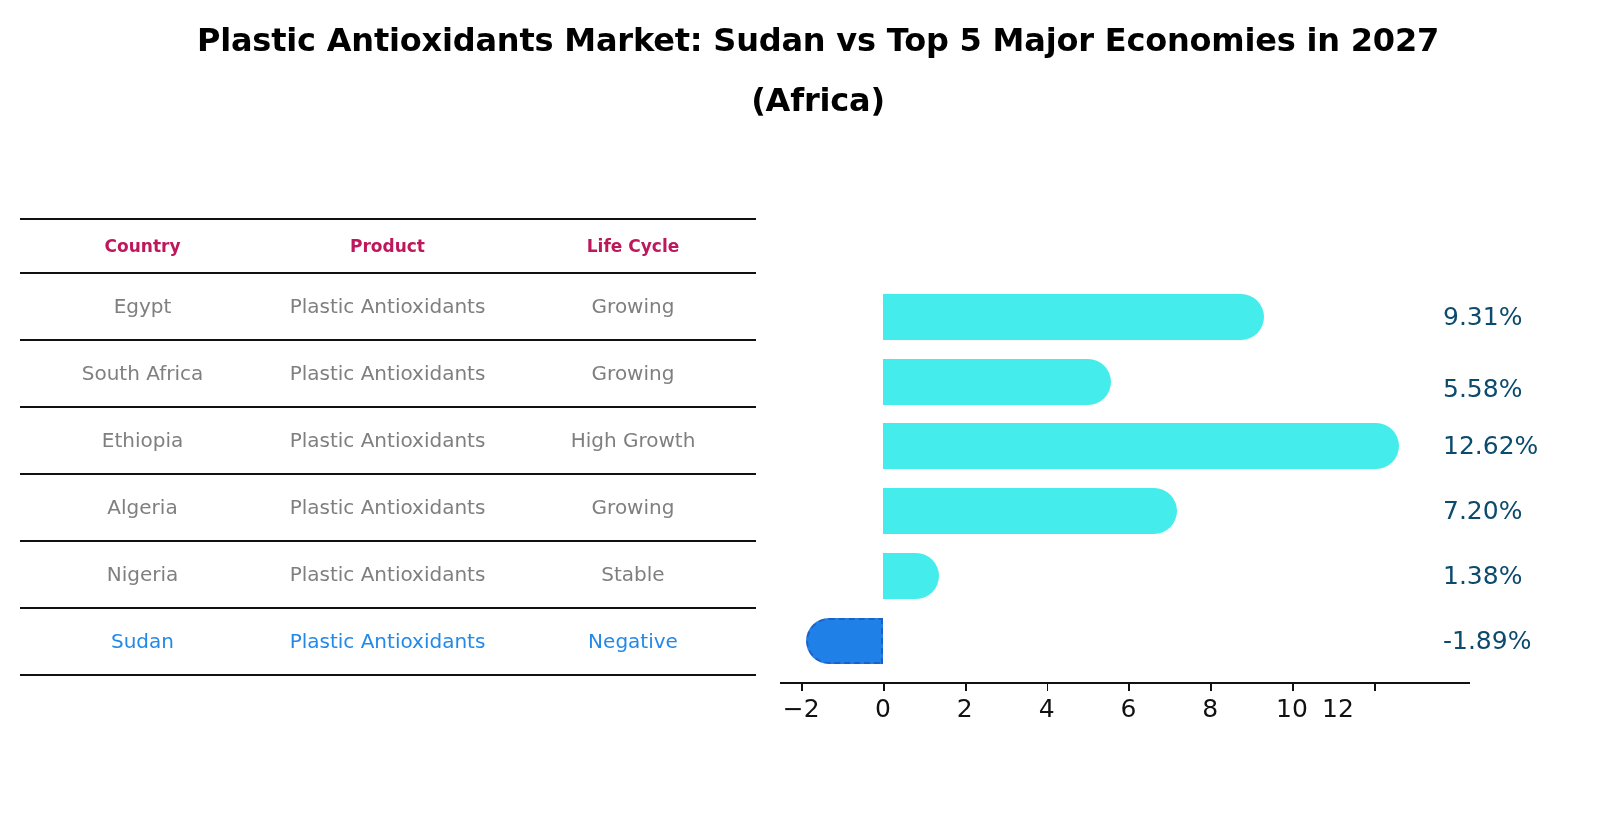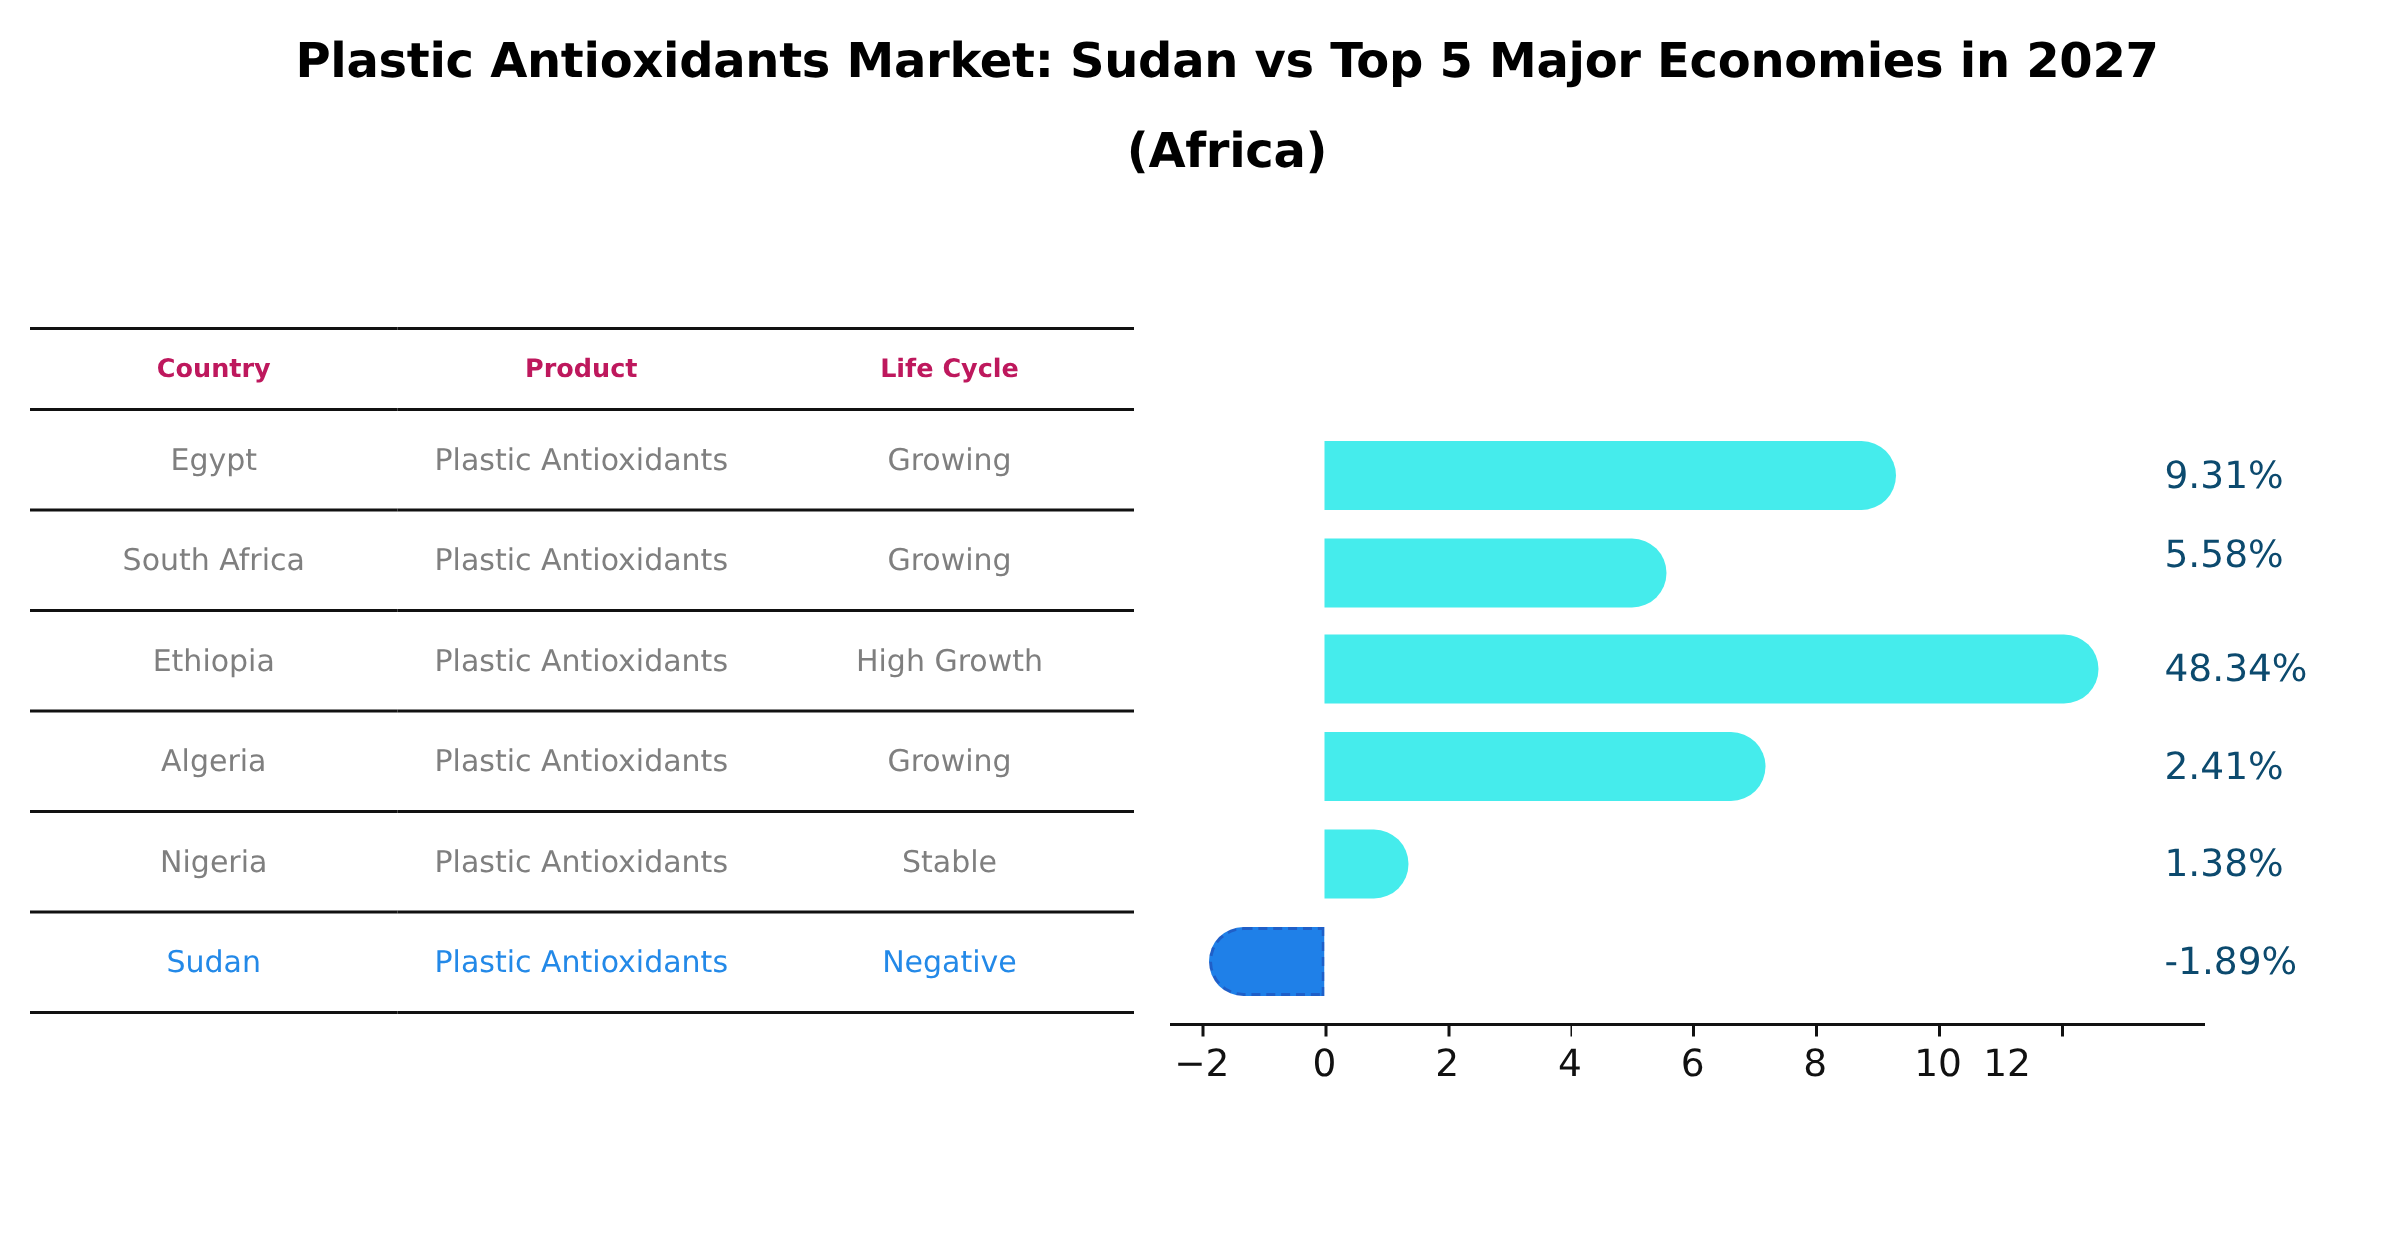--- a/index.html
+++ b/index.html
@@ -184,7 +184,7 @@
     <div class="bar pos" style="left: 123px; top: 24px; width: 380.779px; background: rgb(69, 236, 236);"></div>
         <div class="bar-label" style="top: 24px;">9.31%</div>
         <div class="bar pos" style="left: 123px; top: 88.7px; width: 228.222px; background: rgb(69, 236, 236);"></div>
-        <div class="bar-label" style="top: 77px;">5.58%</div>
+        <div class="bar-label" style="top: 96px;">5.58%</div>
         <div class="bar pos" style="left: 123px; top: 153.4px; width: 516.158px; background: rgb(69, 236, 236);"></div>
         <div class="bar-label" style="top: 153.4px;">48.34%</div>
         <div class="bar pos" style="left: 123px; top: 218.1px; width: 294.48px; background: rgb(69, 236, 236);"></div>

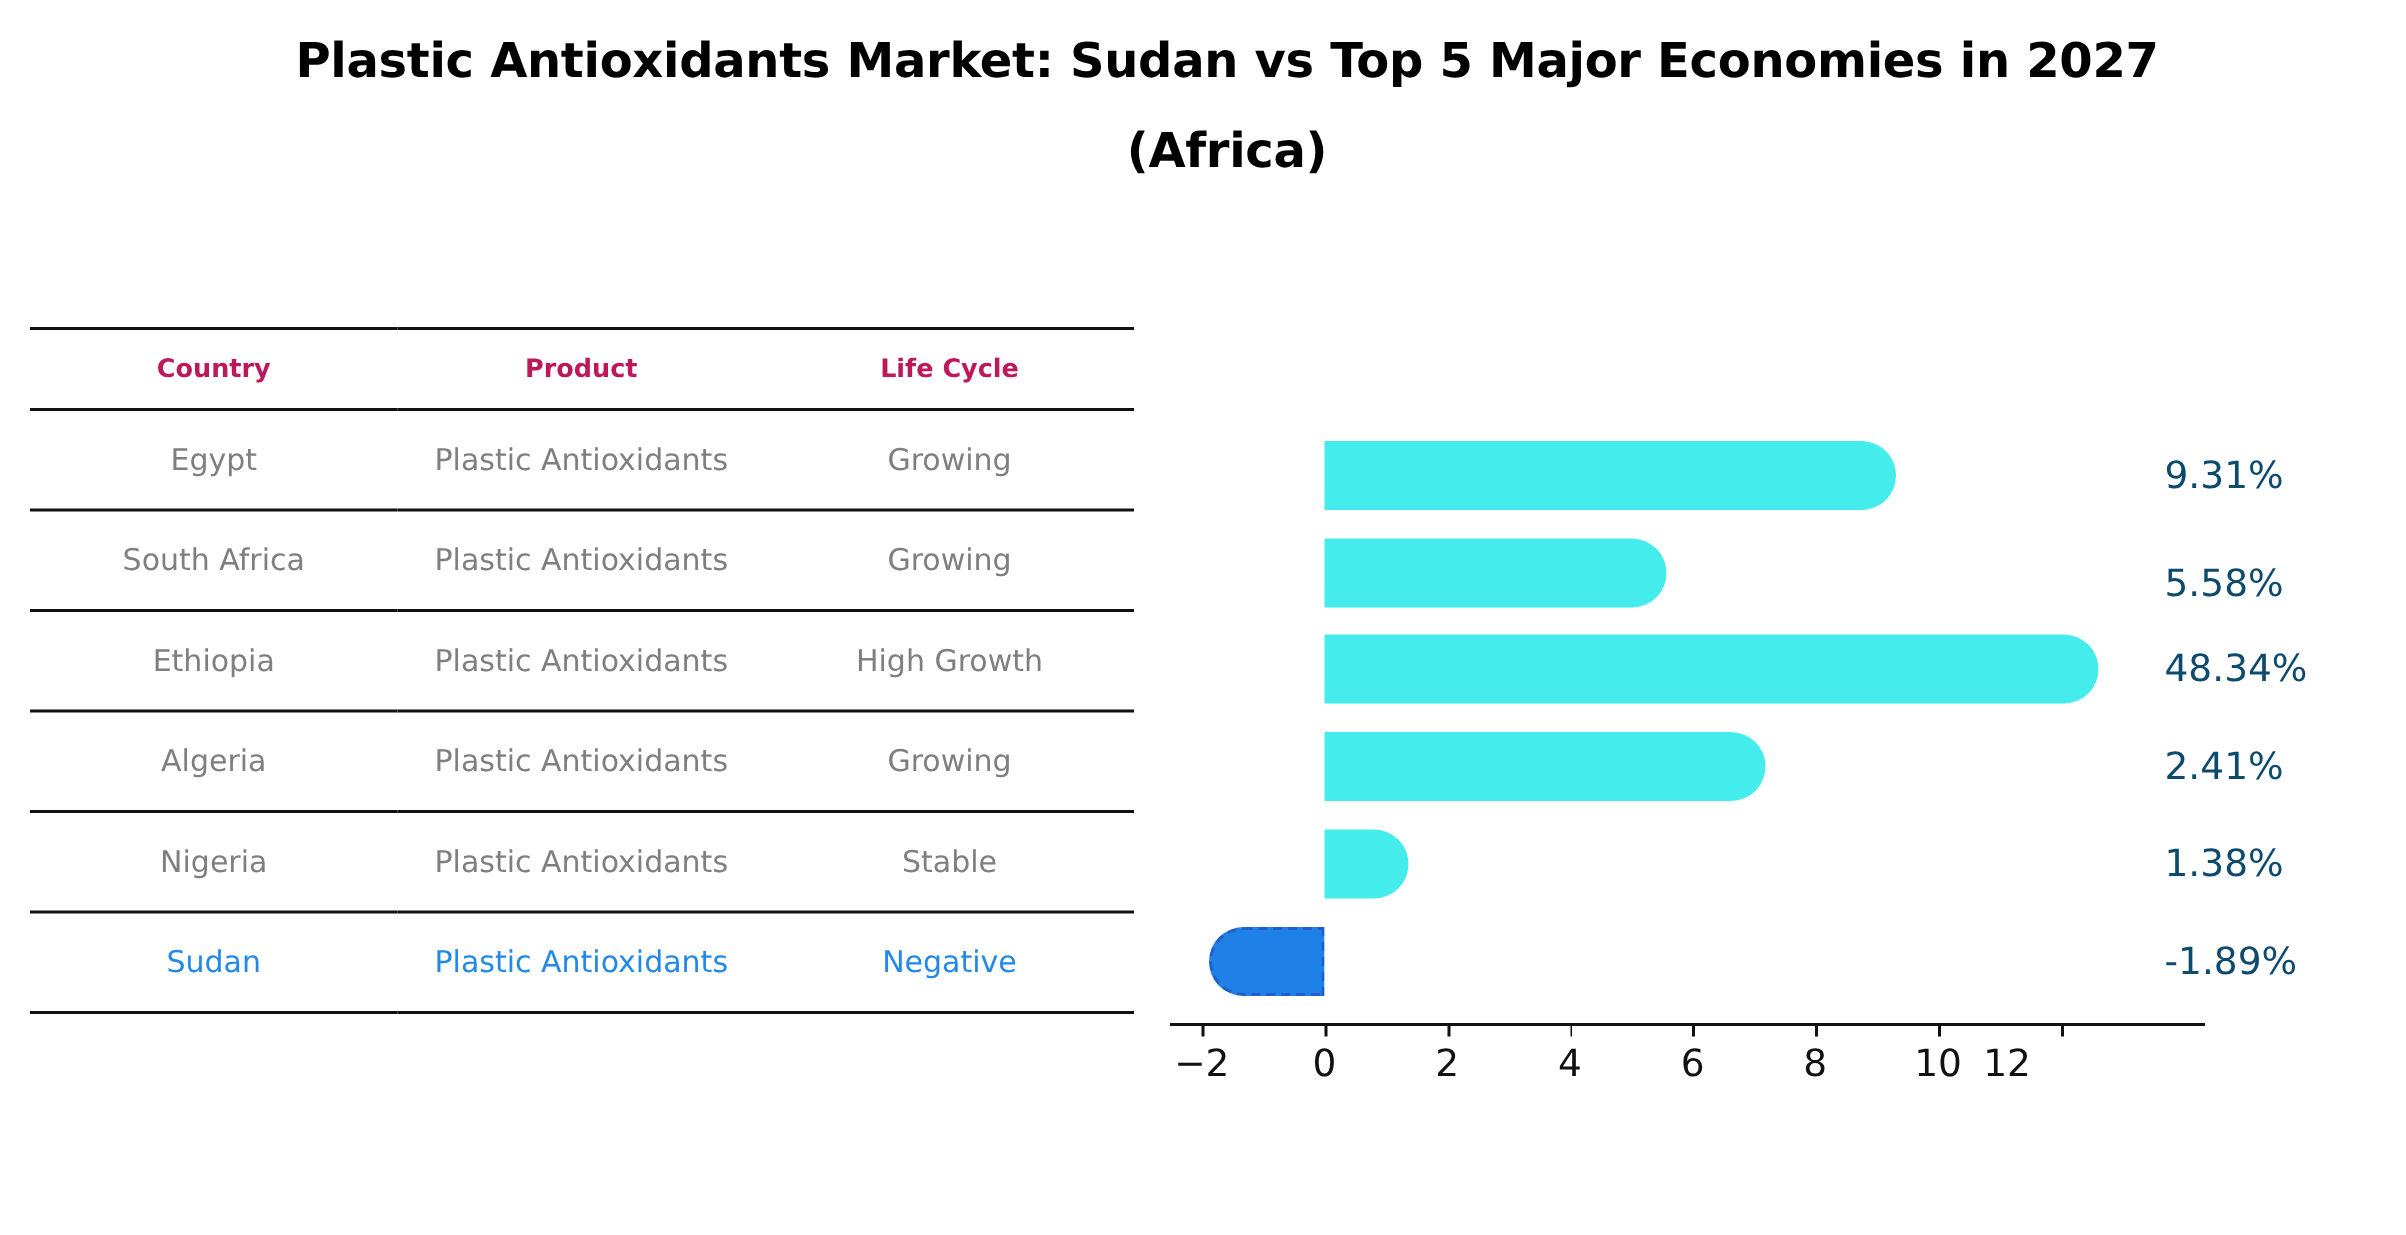--- a/index.html
+++ b/index.html
@@ -186,7 +186,7 @@
         <div class="bar pos" style="left: 123px; top: 88.7px; width: 228.222px; background: rgb(69, 236, 236);"></div>
         <div class="bar-label" style="top: 96px;">5.58%</div>
         <div class="bar pos" style="left: 123px; top: 153.4px; width: 516.158px; background: rgb(69, 236, 236);"></div>
-        <div class="bar-label" style="top: 153.4px;">48.34%</div>
+        <div class="bar-label" style="top: 153.4px;">12.62%</div>
         <div class="bar pos" style="left: 123px; top: 218.1px; width: 294.48px; background: rgb(69, 236, 236);"></div>
         <div class="bar-label" style="top: 218.1px;">2.41%</div>
         <div class="bar pos" style="left: 123px; top: 282.8px; width: 56.442px; background: rgb(69, 236, 236);"></div>

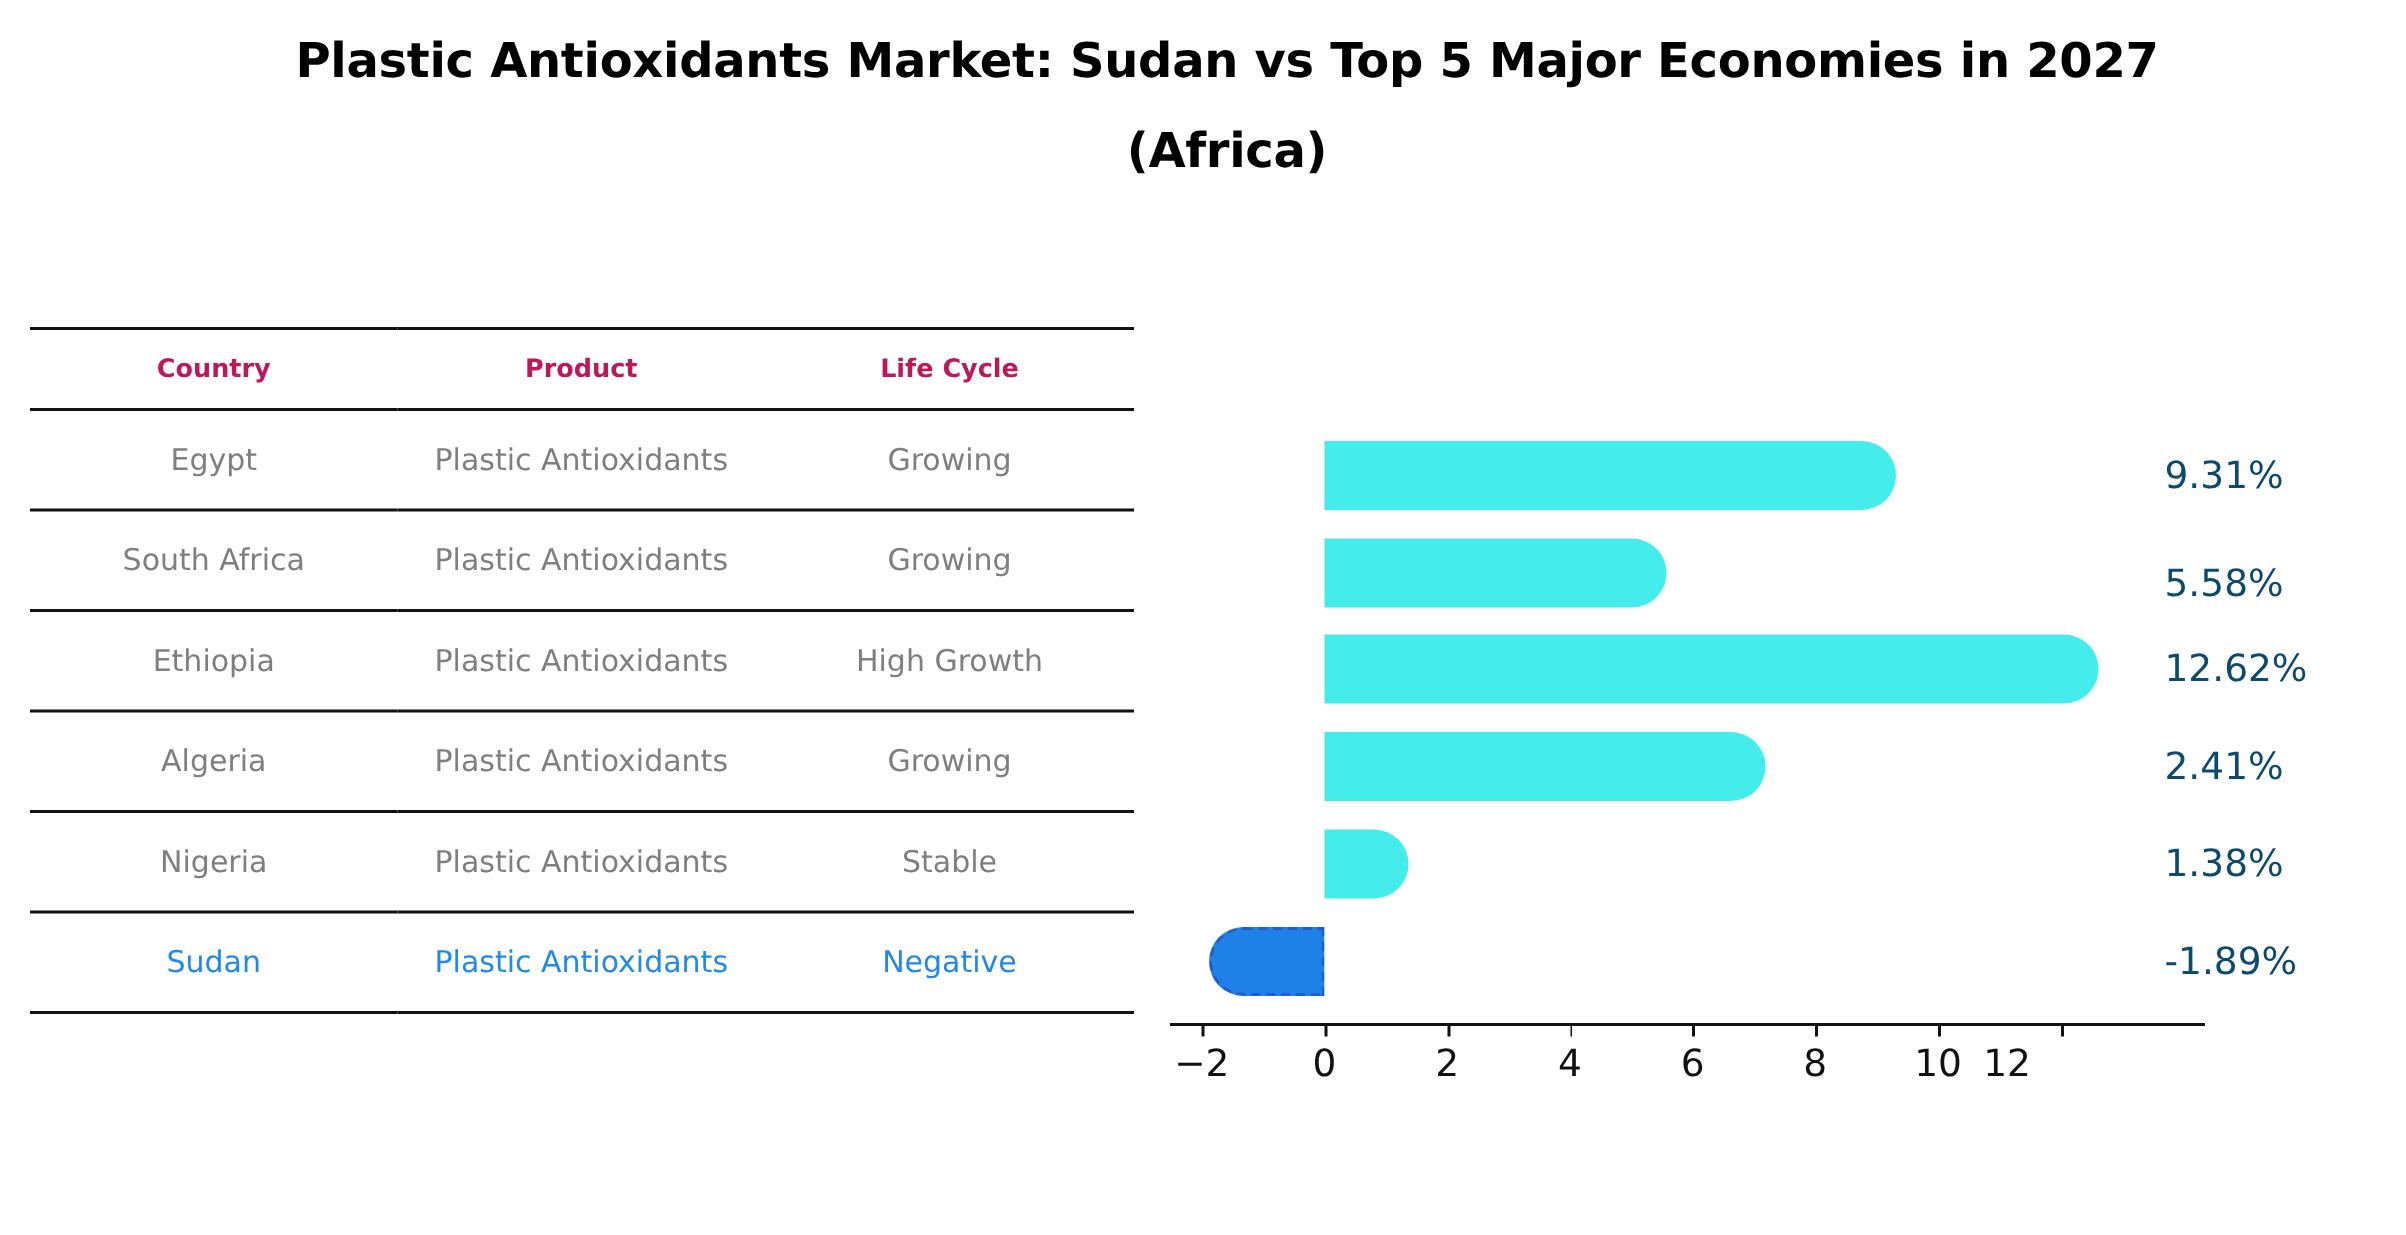--- a/index.html
+++ b/index.html
@@ -188,7 +188,7 @@
         <div class="bar pos" style="left: 123px; top: 153.4px; width: 516.158px; background: rgb(69, 236, 236);"></div>
         <div class="bar-label" style="top: 153.4px;">12.62%</div>
         <div class="bar pos" style="left: 123px; top: 218.1px; width: 294.48px; background: rgb(69, 236, 236);"></div>
-        <div class="bar-label" style="top: 218.1px;">2.41%</div>
+        <div class="bar-label" style="top: 218.1px;">7.20%</div>
         <div class="bar pos" style="left: 123px; top: 282.8px; width: 56.442px; background: rgb(69, 236, 236);"></div>
         <div class="bar-label" style="top: 282.8px;">1.38%</div>
         <div class="bar neg" style="left: 45.699px; top: 347.5px; width: 77.301px; background: rgb(31, 128, 232);"></div>

